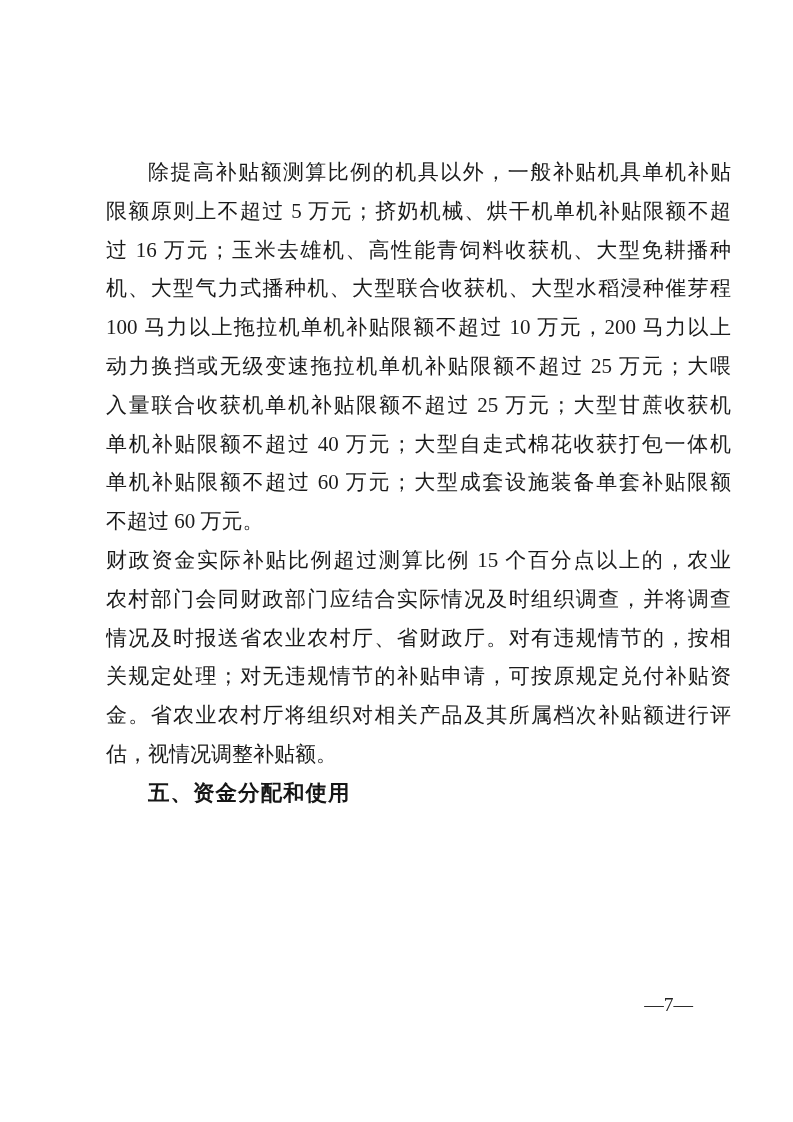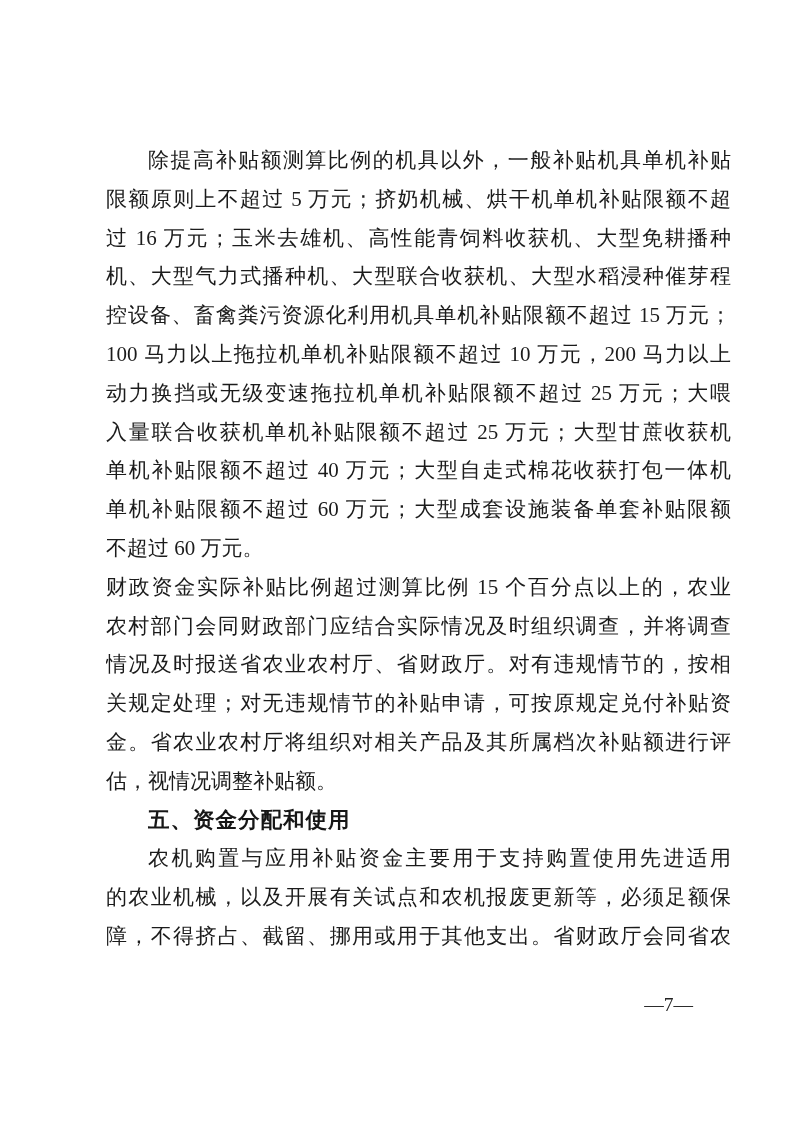--- a/index.html
+++ b/index.html
@@ -20,7 +20,7 @@
   .text-block {
     position: absolute;
     left: 106px;
-    top: 141px;
+    top: 153px;
     width: 625px;
   }
   .line {

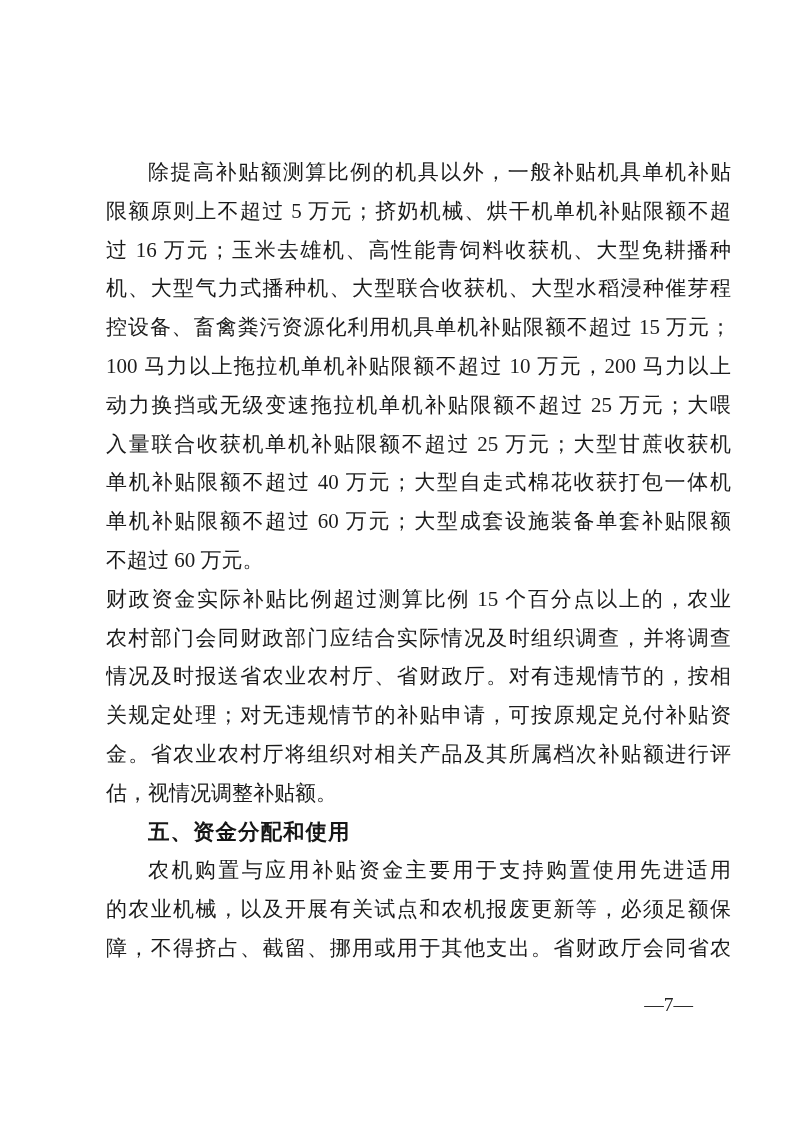--- a/index.html
+++ b/index.html
@@ -70,7 +70,6 @@
       <div class="line">限额原则上不超过 5 万元；挤奶机械、烘干机单机补贴限额不超</div>
       <div class="line">过 16 万元；玉米去雄机、高性能青饲料收获机、大型免耕播种</div>
       <div class="line">机、大型气力式播种机、大型联合收获机、大型水稻浸种催芽程</div>
-      <div class="line">控设备、畜禽粪污资源化利用机具单机补贴限额不超过 15 万元；</div>
       <div class="line">100 马力以上拖拉机单机补贴限额不超过 10 万元，200 马力以上</div>
       <div class="line">动力换挡或无级变速拖拉机单机补贴限额不超过 25 万元；大喂</div>
       <div class="line">入量联合收获机单机补贴限额不超过 25 万元；大型甘蔗收获机</div>

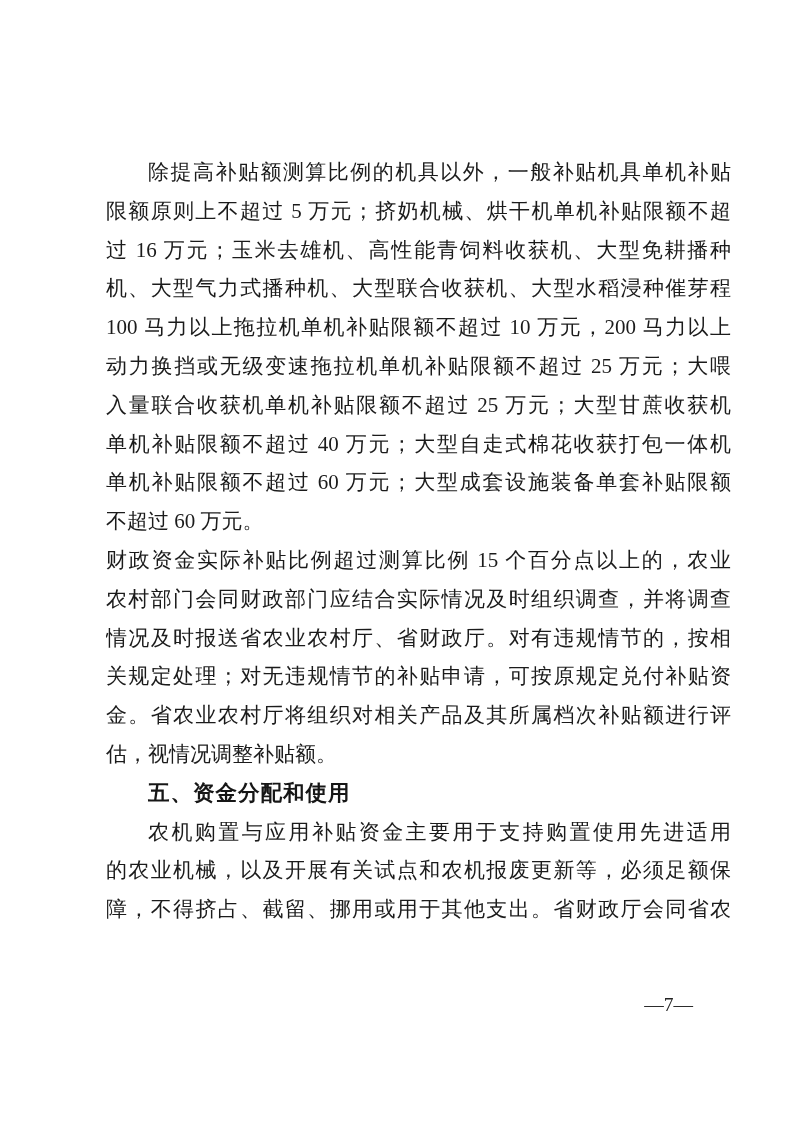--- a/index.html
+++ b/index.html
@@ -89,11 +89,6 @@
 
     <div class="heading">五、资金分配和使用</div>
 
-    <div>
-      <div class="line ind">农机购置与应用补贴资金主要用于支持购置使用先进适用</div>
-      <div class="line">的农业机械，以及开展有关试点和农机报废更新等，必须足额保</div>
-      <div class="line">障，不得挤占、截留、挪用或用于其他支出。省财政厅会同省农</div>
-    </div>
 
   </div>
 

